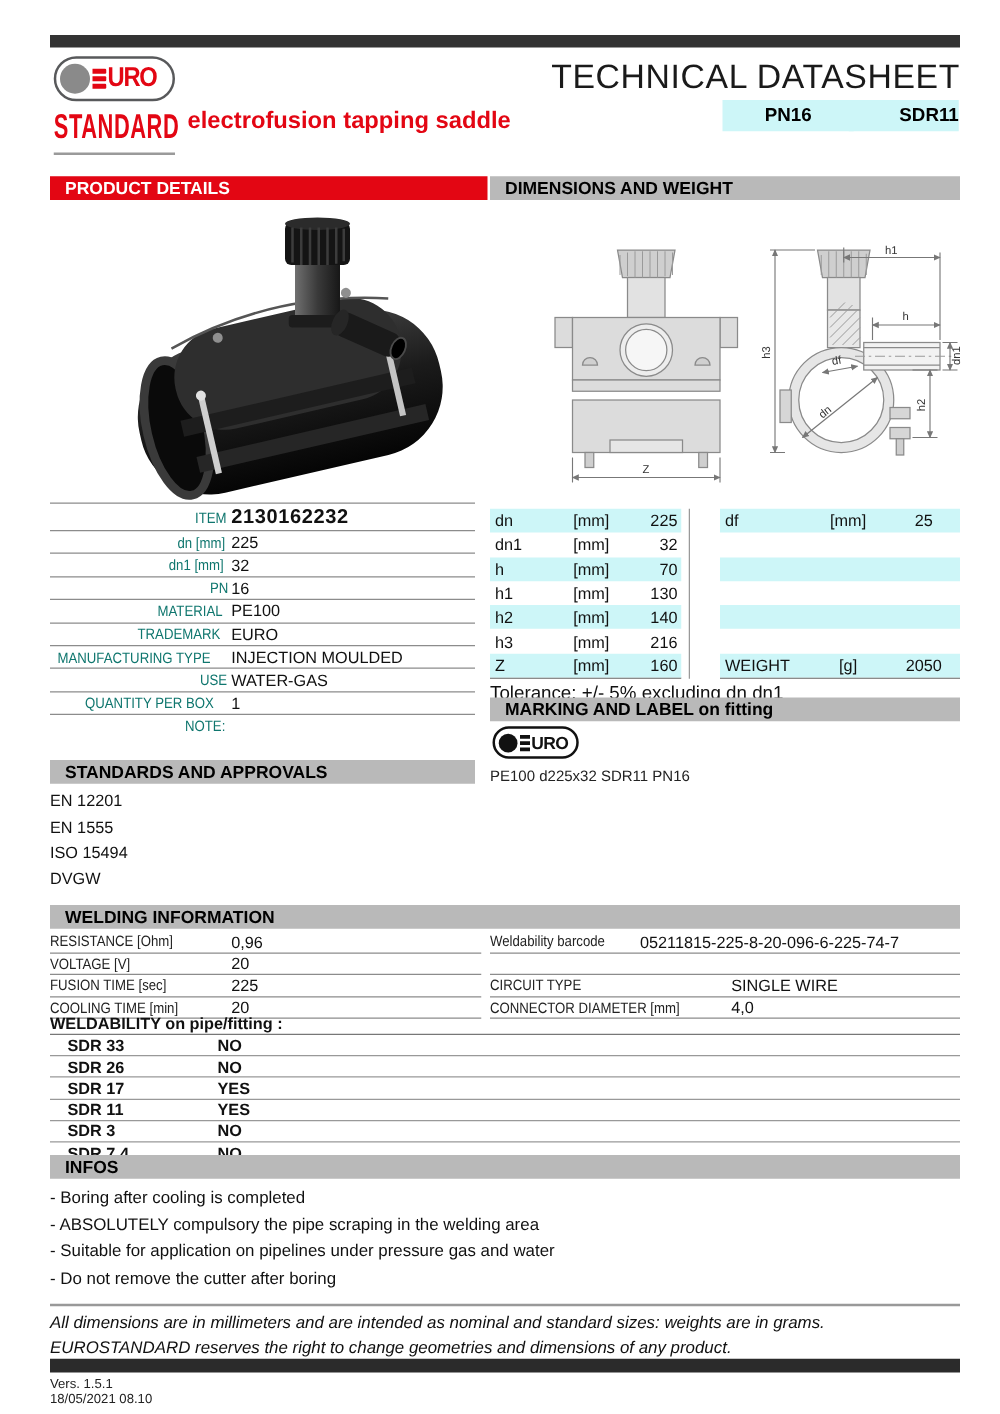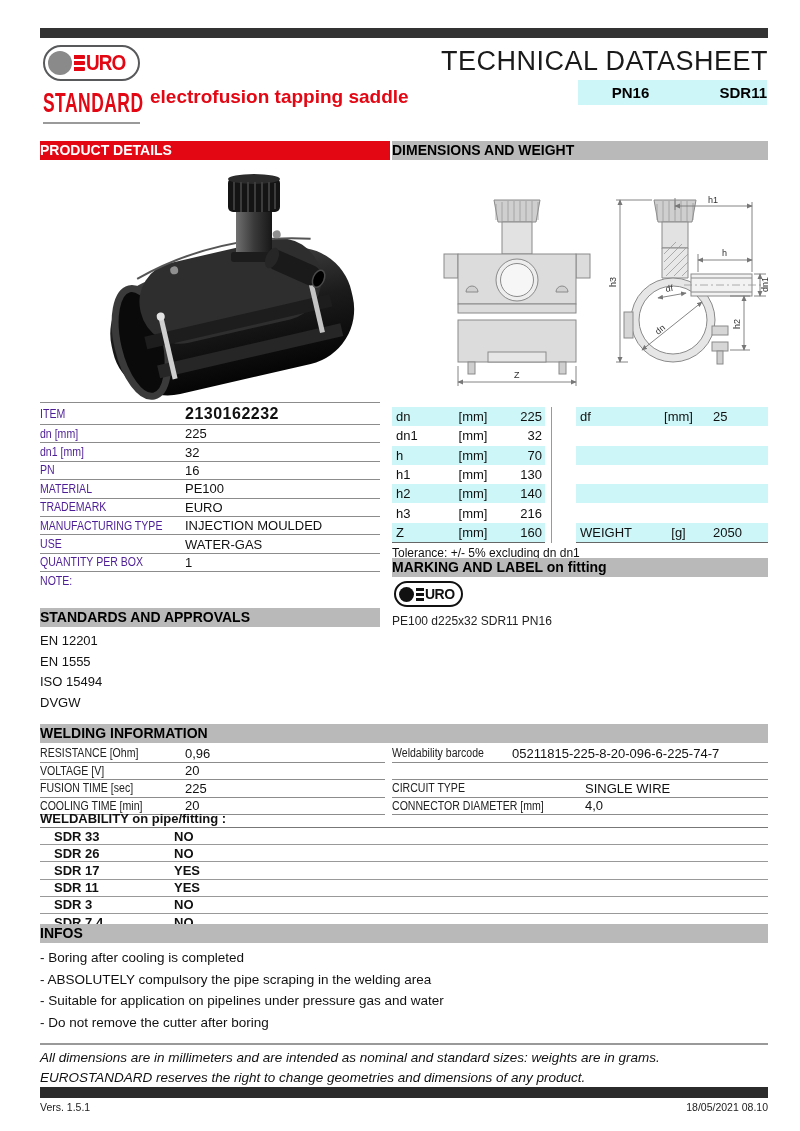--- a/index.html
+++ b/index.html
@@ -38,7 +38,7 @@
   .badge-sdr{left:679px;width:88px;text-align:right;}
 
   
-  .sec{height:19px;line-height:19px;font-weight:bold;font-size:14px;padding-left:0;box-sizing:border-box;}
+  .sec{height:19px;line-height:19px;font-weight:bold;font-size:14px;padding-left:12px;box-sizing:border-box;}
   .sec-red{background:var(--red);color:#fff;}
   .sec-gray{background:var(--gray-bar);color:#000;}
   .sec-product{left:40px;top:141px;width:350px;}

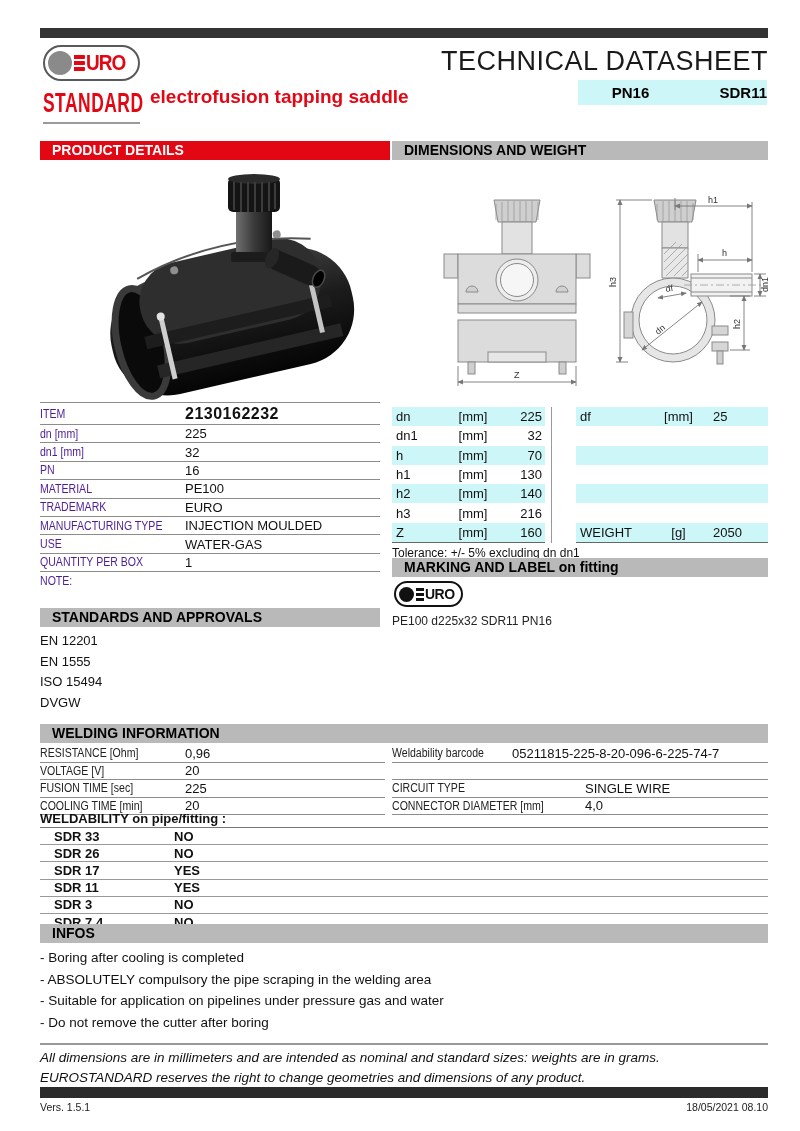--- a/index.html
+++ b/index.html
@@ -52,7 +52,7 @@
   .details-table{left:40px;top:402px;width:340px;border-top:1px solid var(--line);}
   .pd-row{display:flex;height:17.4px;align-items:center;border-bottom:1px solid var(--line);font-size:12px;}
   .pd-row:last-child{border-bottom:none;}
-  .pd-row .lbl{width:145px;flex:0 0 145px;color:#4c1d95;}
+  .pd-row .lbl{width:145px;flex:0 0 145px;color:#0f766e;text-align:right;}
   .pd-row .val{font-size:13px;}
   .pd-row.emph{height:21px;}
   .pd-row.emph .val{font-weight:bold;font-size:16px;letter-spacing:.5px;}

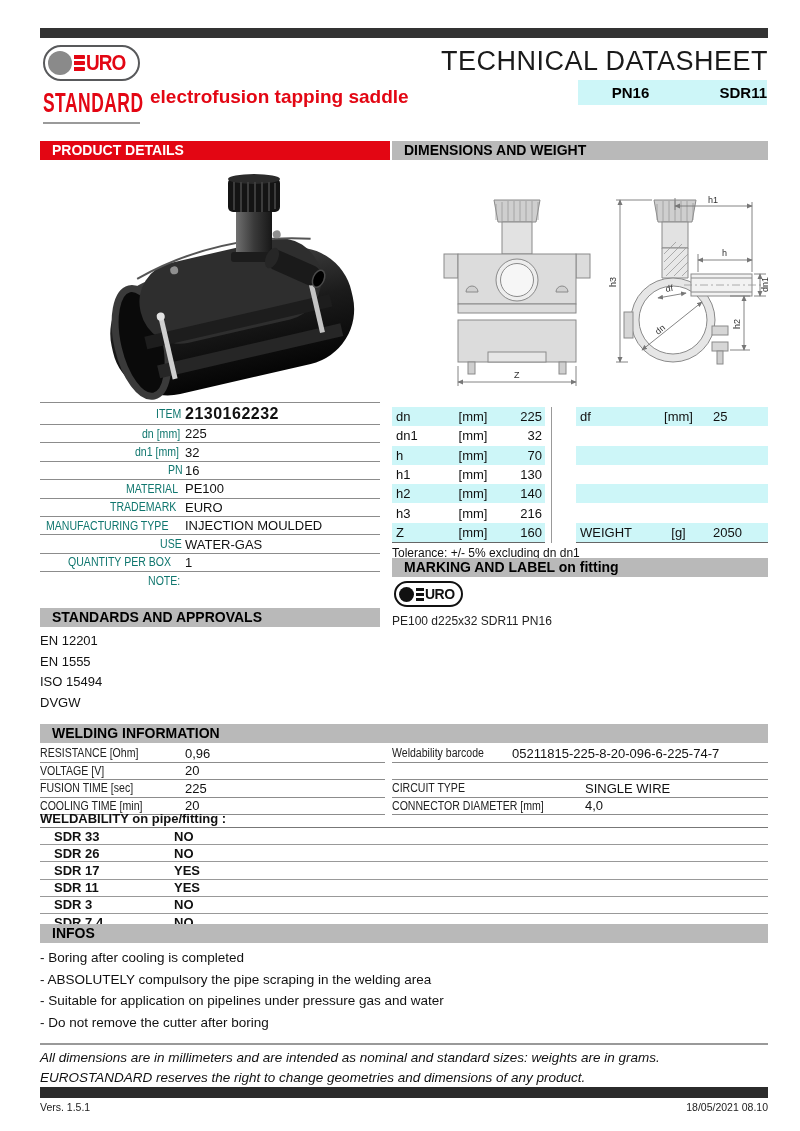--- a/index.html
+++ b/index.html
@@ -69,7 +69,7 @@
   .dims-left .dv{flex:0 0 42px;text-align:right;padding-right:3px;}
   .dims-right .dn{flex:0 0 64px;padding-left:4px;}
   .dims-right .du{flex:1;text-align:center;}
-  .dims-right .dv{flex:0 0 52px;text-align:left;padding-right:3px;}
+  .dims-right .dv{flex:0 0 52px;text-align:center;padding-right:3px;}
   .tolerance{left:392px;top:546px;font-size:12px;color:#111;}
 
   

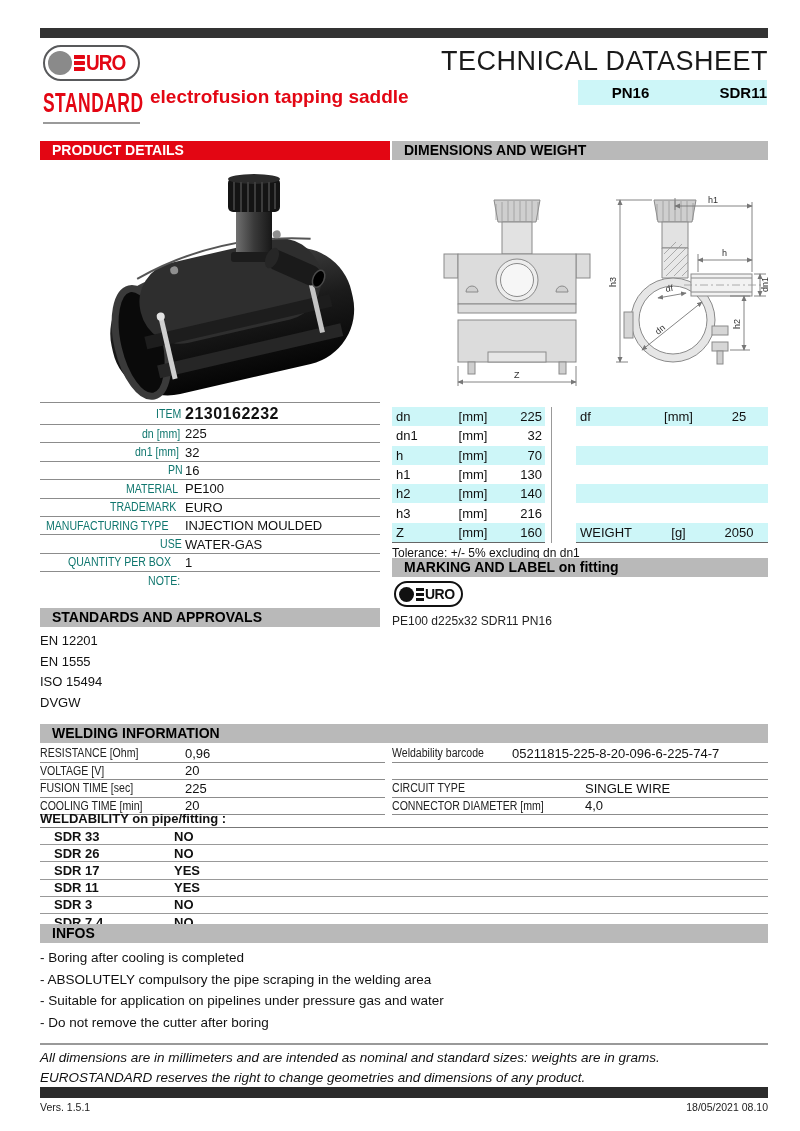--- a/index.html
+++ b/index.html
@@ -70,7 +70,7 @@
   .dims-right .dn{flex:0 0 64px;padding-left:4px;}
   .dims-right .du{flex:1;text-align:center;}
   .dims-right .dv{flex:0 0 52px;text-align:center;padding-right:3px;}
-  .tolerance{left:392px;top:546px;font-size:12px;color:#111;}
+  .tolerance{left:392px;top:546px;font-size:15px;color:#111;}
 
   
   .marking-logo{left:394px;top:581px;display:flex;align-items:center;border:2px solid #111;

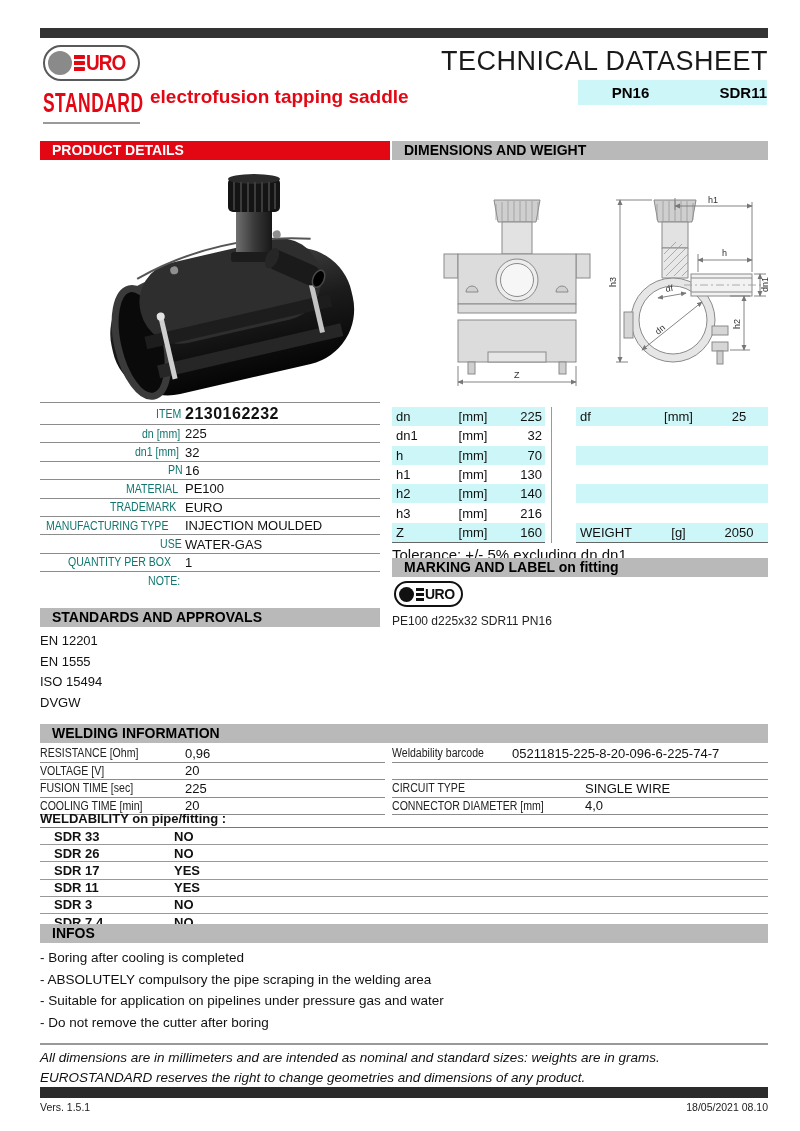--- a/index.html
+++ b/index.html
@@ -110,8 +110,8 @@
   .footer-note{left:40px;top:1043px;width:728px;border-top:2px solid #999;padding-top:3px;
     font-style:italic;font-size:13.5px;line-height:20px;}
   .footer-bar{left:40px;top:1087px;width:728px;height:11px;background:#2b2b2b;}
-  .footer-meta{left:40px;top:1101px;width:728px;display:flex;justify-content:space-between;
-    font-size:10.5px;color:#222;}
+  .footer-meta{left:40px;top:1101px;width:728px;display:flex;justify-content:flex-end;
+    font-size:10.5px;color:#222;flex-direction:column;}
 
   
   .photo-svg{left:86px;top:166px;}

